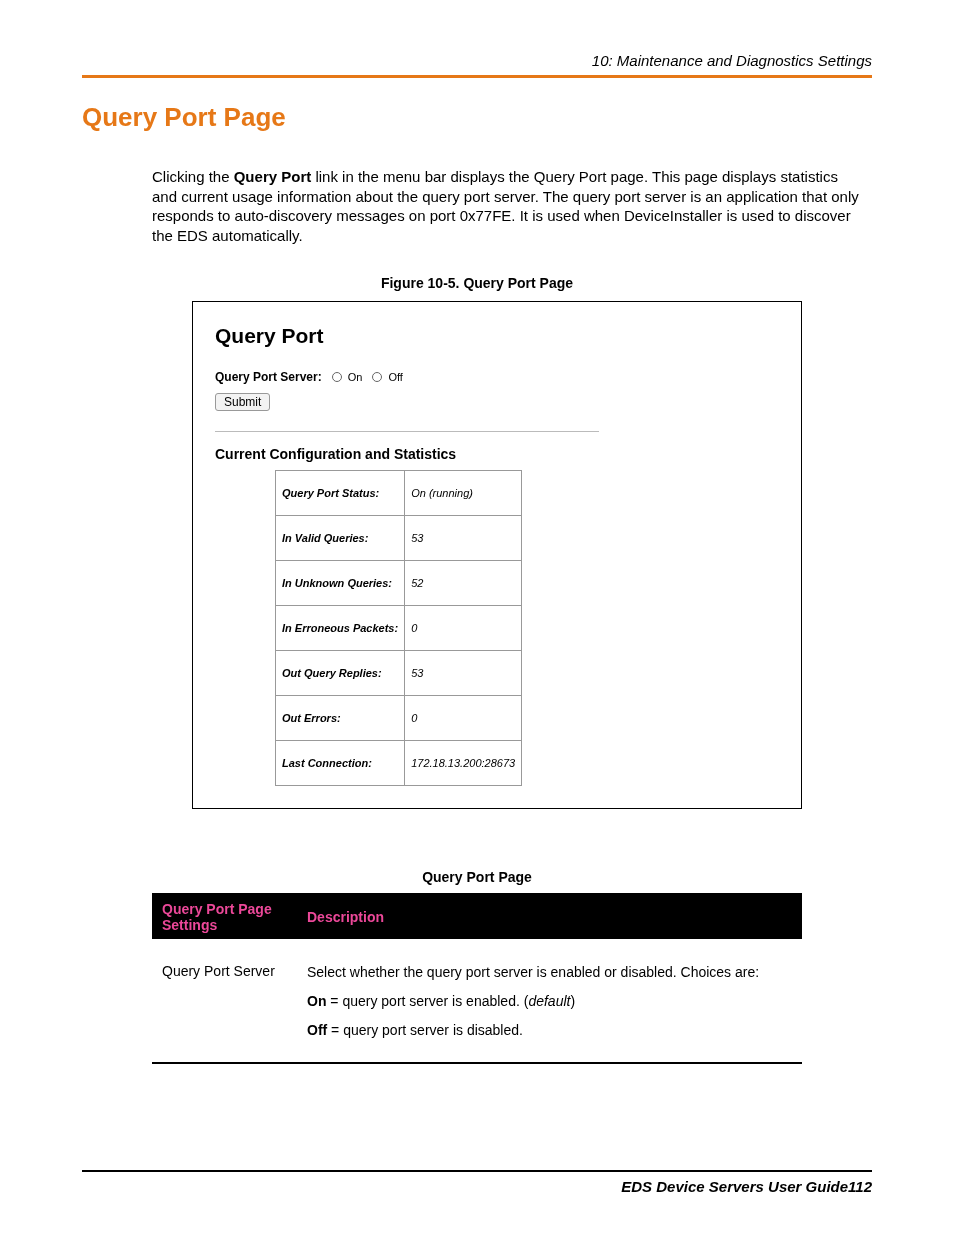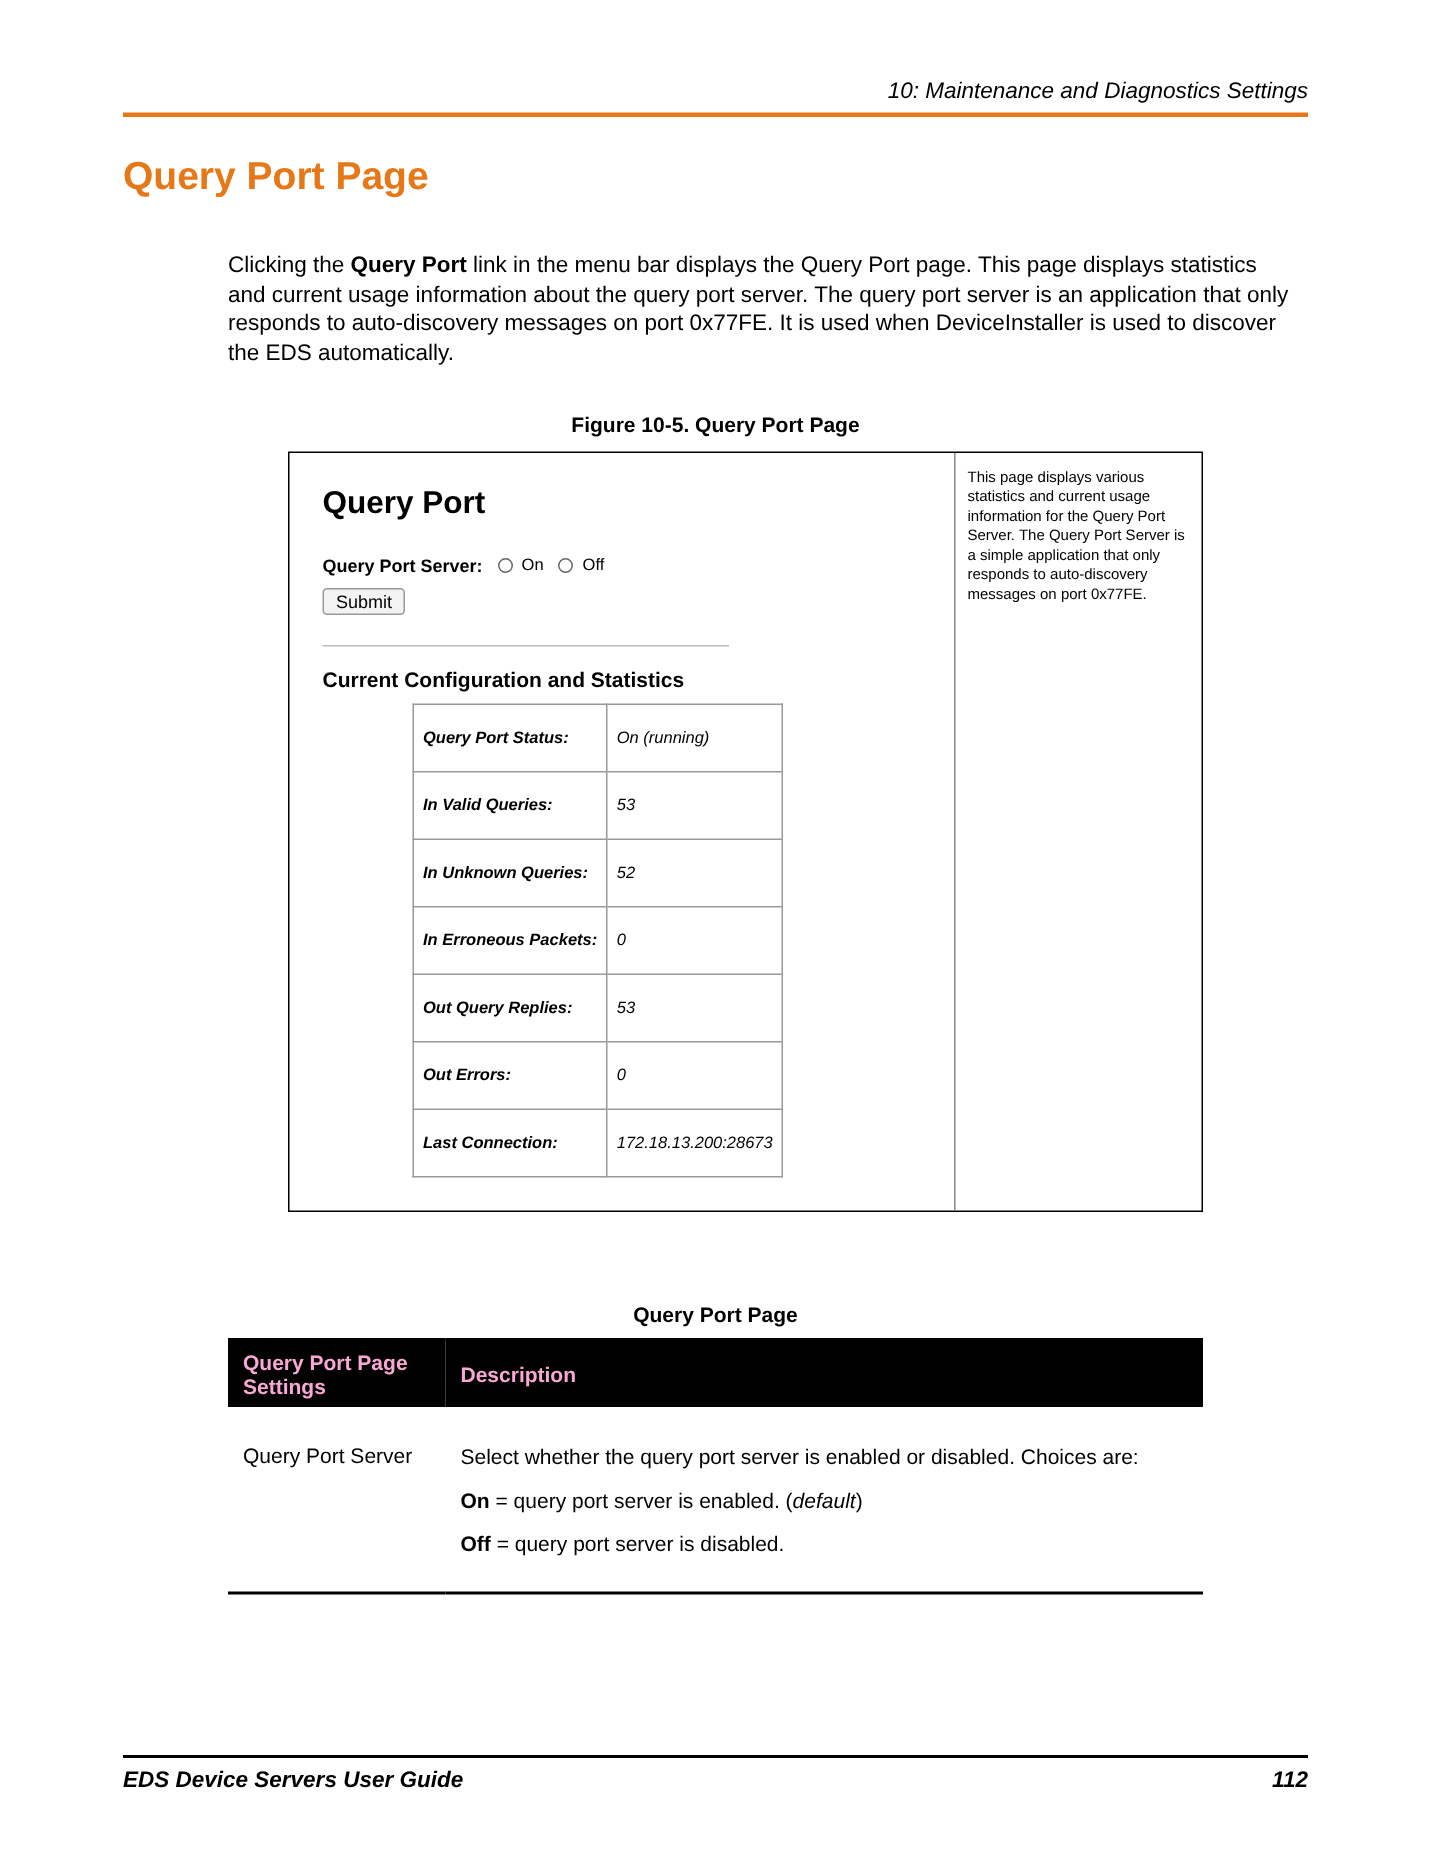--- a/index.html
+++ b/index.html
@@ -213,7 +213,6 @@
       </tbody>
         </table>
     </div>
-    <div class="figure-side">This page displays various statistics and current usage information for the Query Port Server. The Query Port Server is a simple application that only responds to auto-discovery messages on port 0x77FE.</div>
   </div>
 
   <div class="settings-caption">Query Port Page</div>

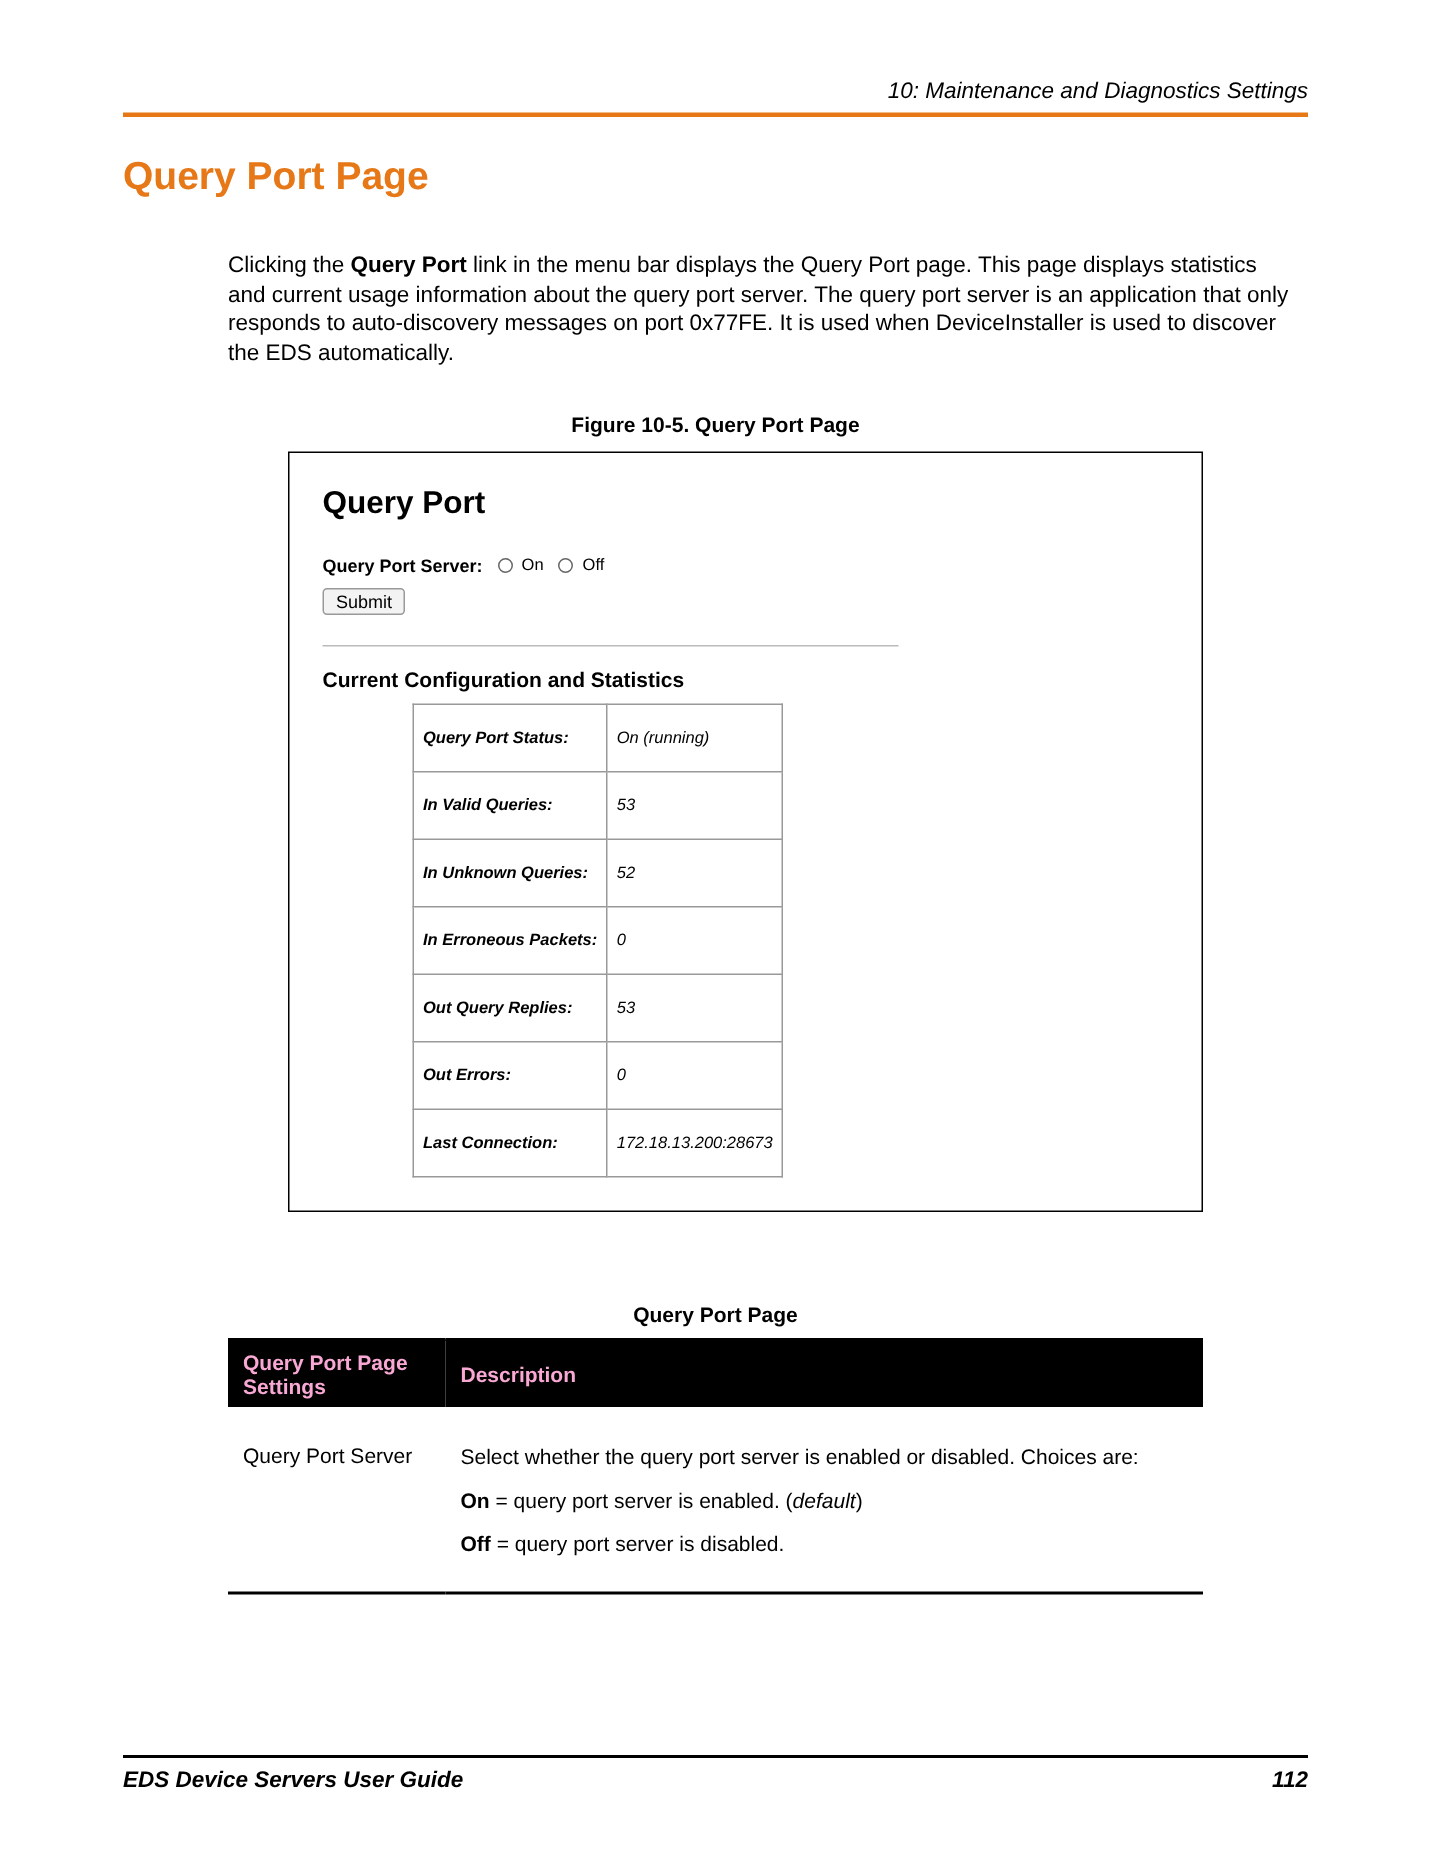--- a/index.html
+++ b/index.html
@@ -126,7 +126,7 @@
   }
   .settings-table th {
     background: #000;
-    color: #f9a8d4;
+    color: #ec4899;
     font-weight: bold;
     text-align: left;
     padding: 6px 10px;

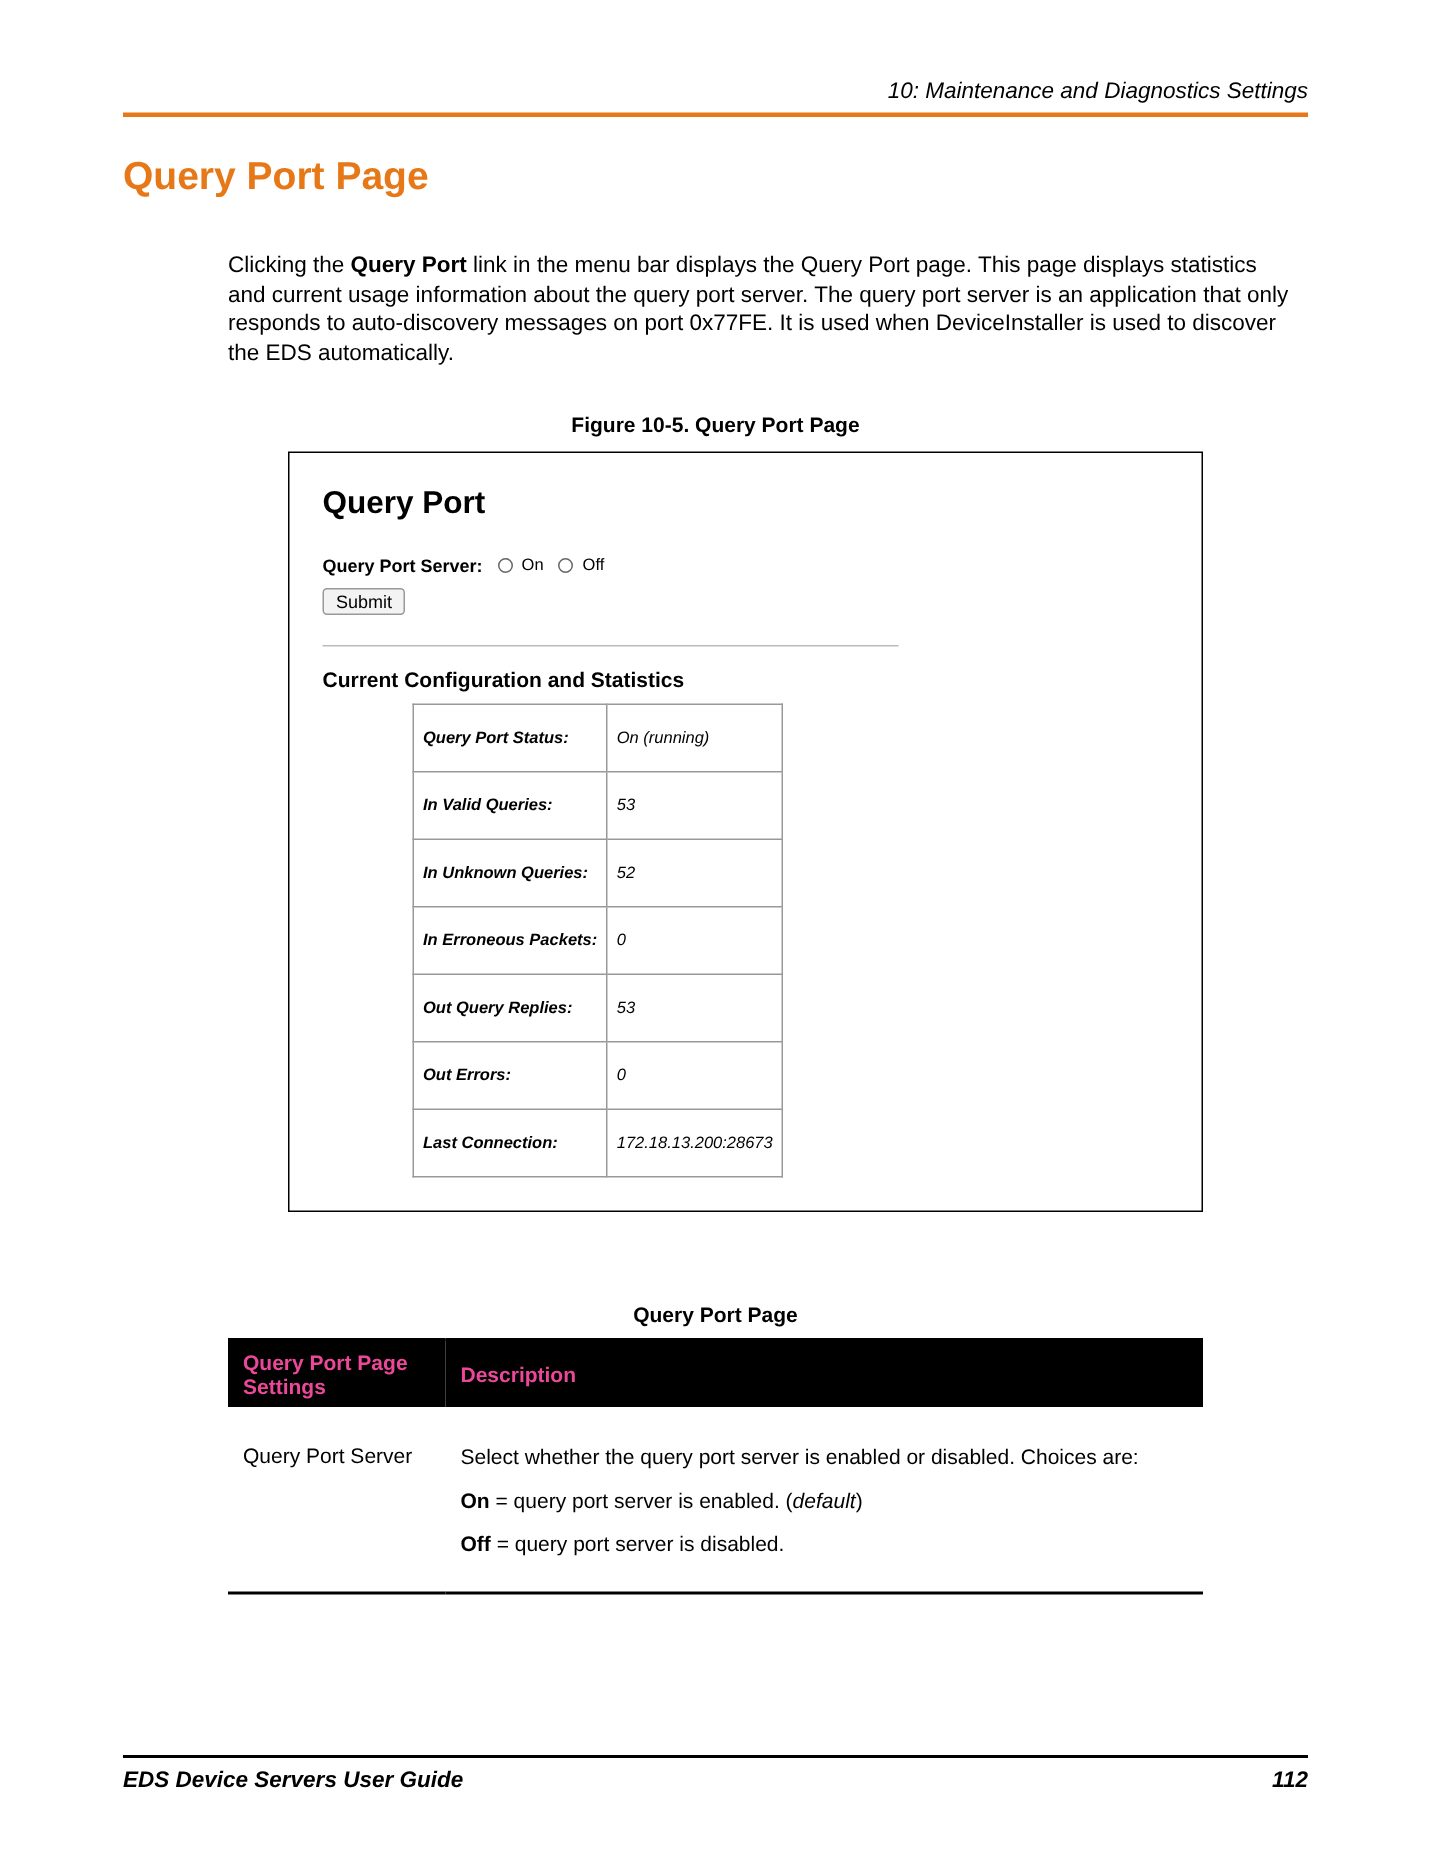--- a/index.html
+++ b/index.html
@@ -150,7 +150,7 @@
     font-weight: bold;
     font-size: 15px;
     display: flex;
-    justify-content: space-between;
+    justify-content: flex-end;
   }
 </style>
 </head>

